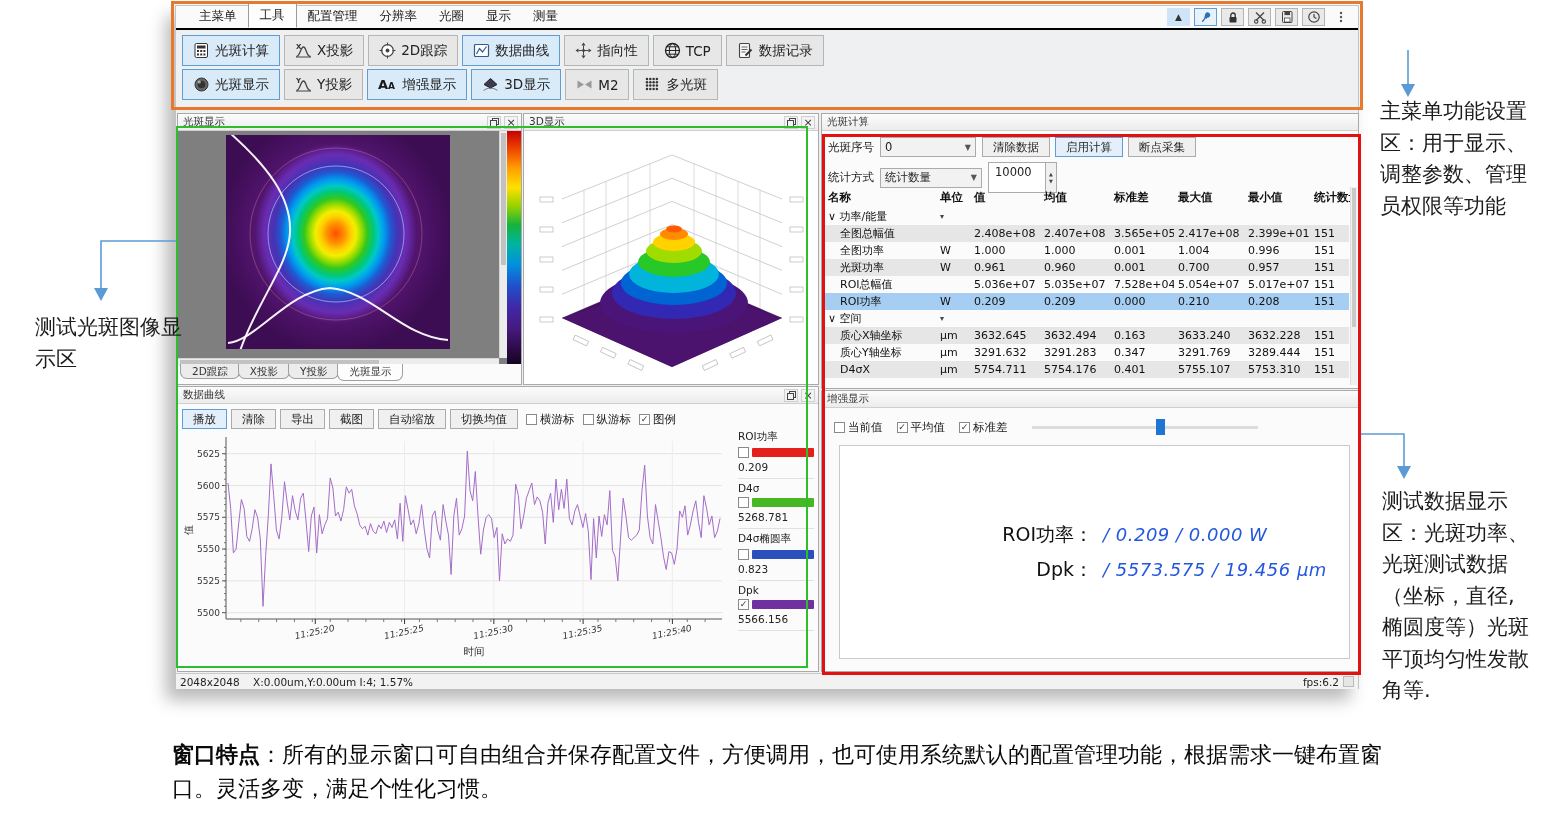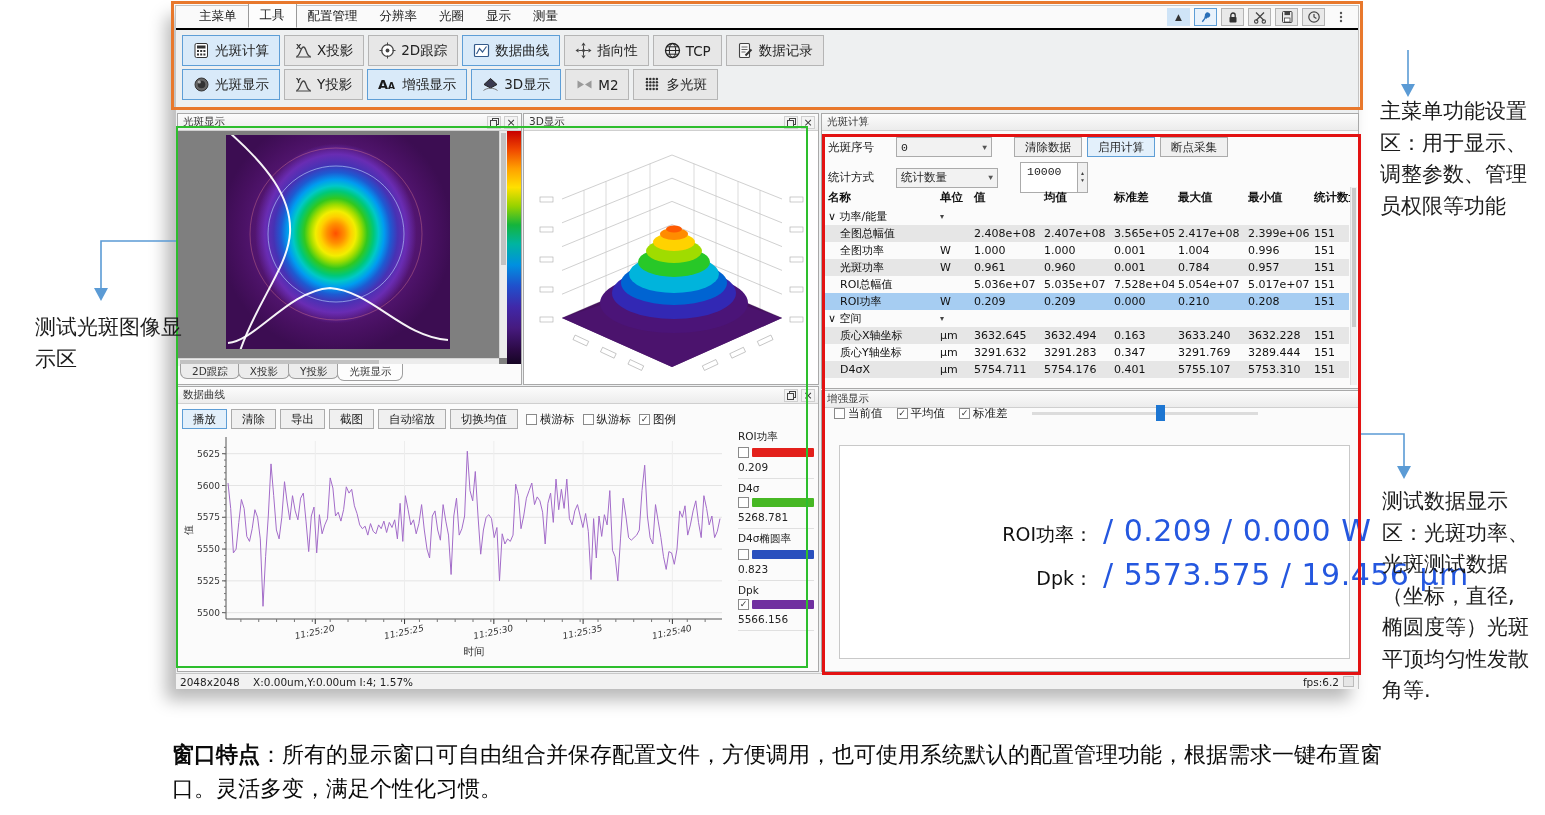--- a/index.html
+++ b/index.html
@@ -88,7 +88,7 @@
   .lg-val { font-size:10.5px; color:#222; }
 
   
-  .calc-row { position:absolute; left:6px; display:flex; align-items:center; gap:22px; font-size:11.5px; color:#222;font-family:Liberation Mono, monospace; }
+  .calc-row { position:absolute; left:6px; display:flex; align-items:center; gap:6px; font-size:11.5px; color:#222; }
   .sel { display:inline-flex; align-items:center; justify-content:space-between; background:#f2f2f2;
          border:1px solid #ababab; height:20px; padding:0 4px; font-size:11.5px; }
   .sel .ar { font-size:8px; color:#555; margin-left:6px; }

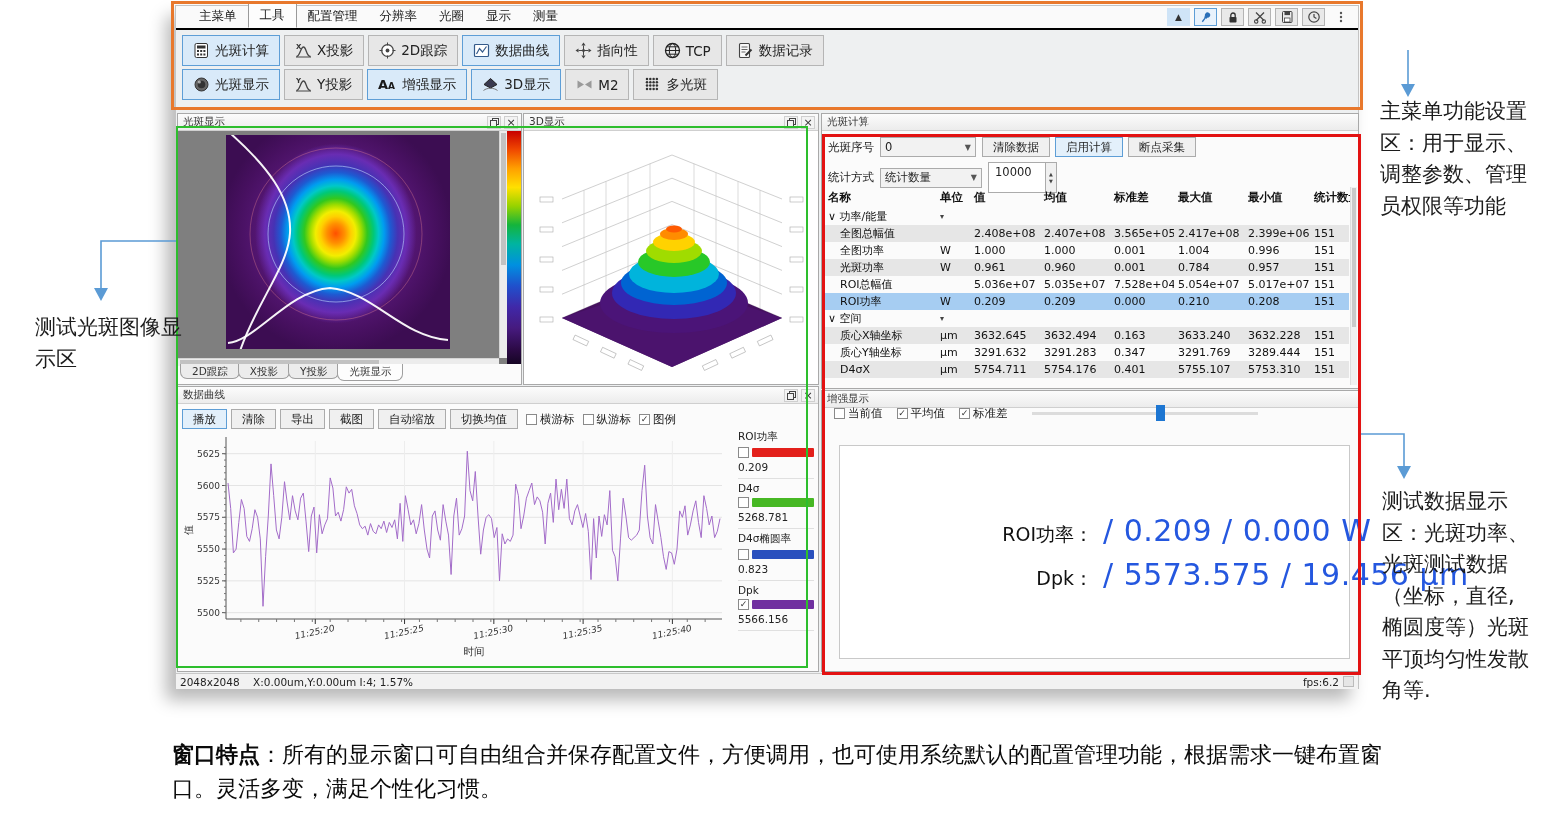--- a/index.html
+++ b/index.html
@@ -684,7 +684,7 @@
             <span>2.407e+08</span>
             <span>3.565e+05</span>
             <span>2.417e+08</span>
-            <span>2.399e+06</span>
+            <span>2.399e+01</span>
             <span>151</span>
           </div>
           <div class="trow g1">

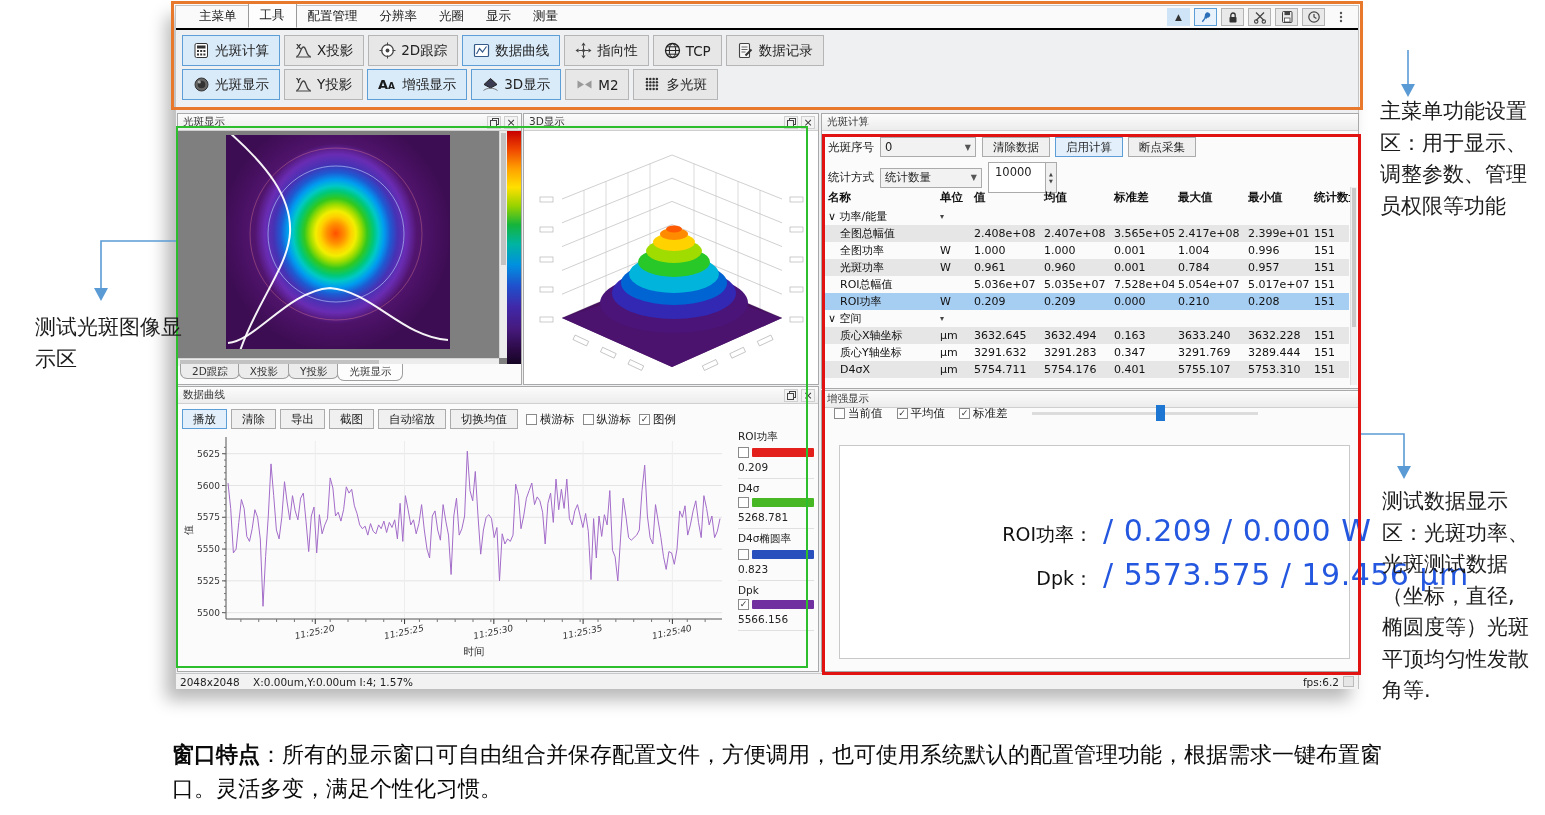--- a/index.html
+++ b/index.html
@@ -703,7 +703,7 @@
             <span>0.961</span>
             <span>0.960</span>
             <span>0.001</span>
-            <span>0.784</span>
+            <span>0.700</span>
             <span>0.957</span>
             <span>151</span>
           </div>

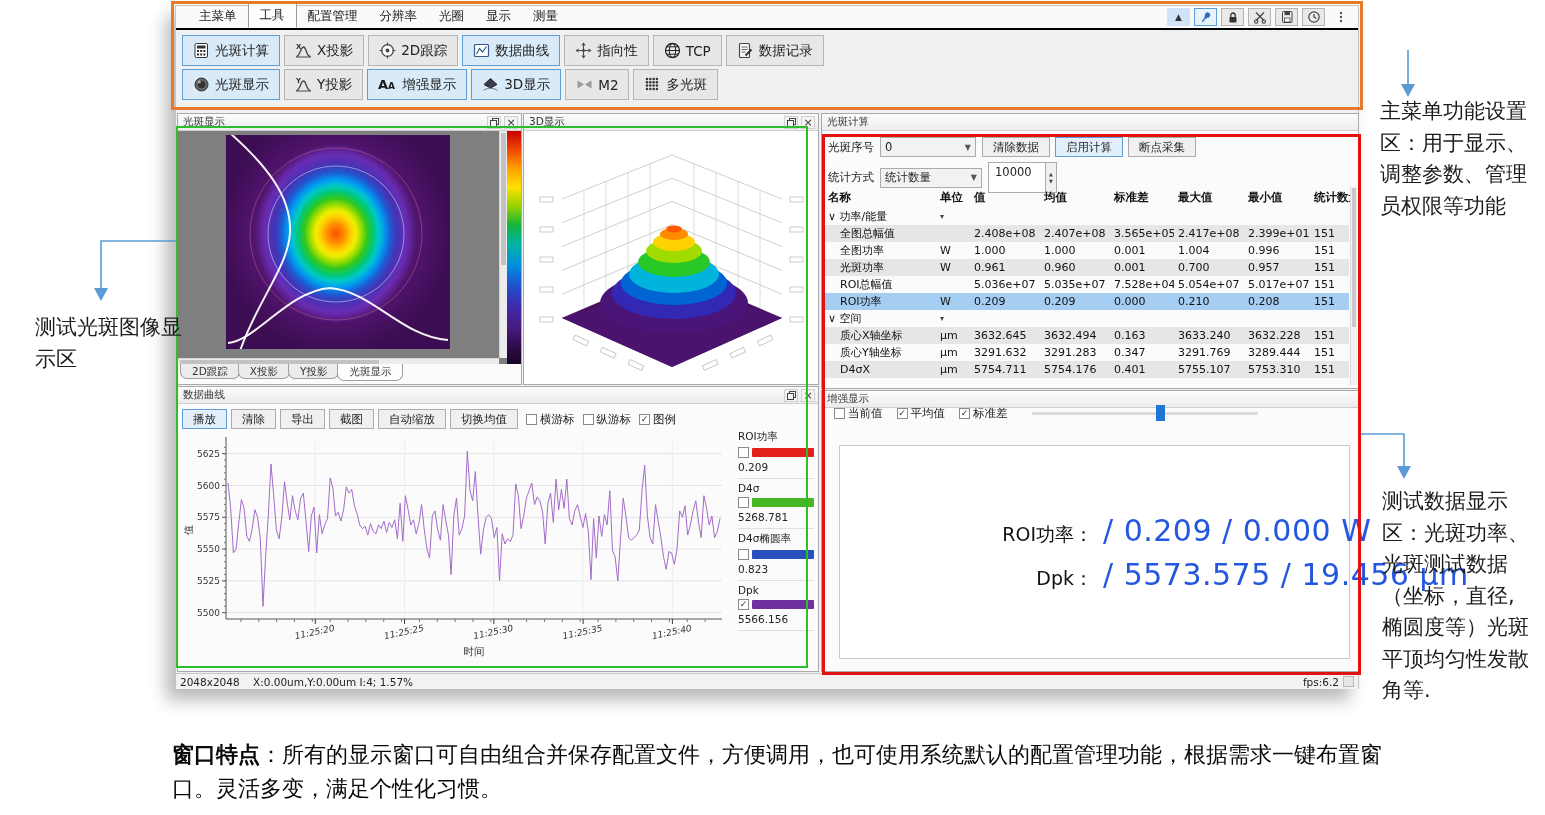--- a/index.html
+++ b/index.html
@@ -109,7 +109,7 @@
   .tscroll i { position:absolute; left:1px; right:1px; top:1px; height:70%; background:#c9c9c9; }
 
   
-  .enh-ctrl { position:absolute; left:8px; top:14px; right:10px; display:flex; align-items:center; gap:10px; font-size:11.5px; color:#222; }
+  .enh-ctrl { position:absolute; left:8px; top:28px; right:10px; display:flex; align-items:center; gap:10px; font-size:11.5px; color:#222; }
   .slider { position:relative; width:226px; height:16px; margin-left:14px; }
   .slider .track { position:absolute; left:0; right:0; top:7px; height:3px; background:#dcdcdc; }
   .slider .thumb { position:absolute; left:55%; top:0; width:9px; height:16px; background:#1d76d2; }

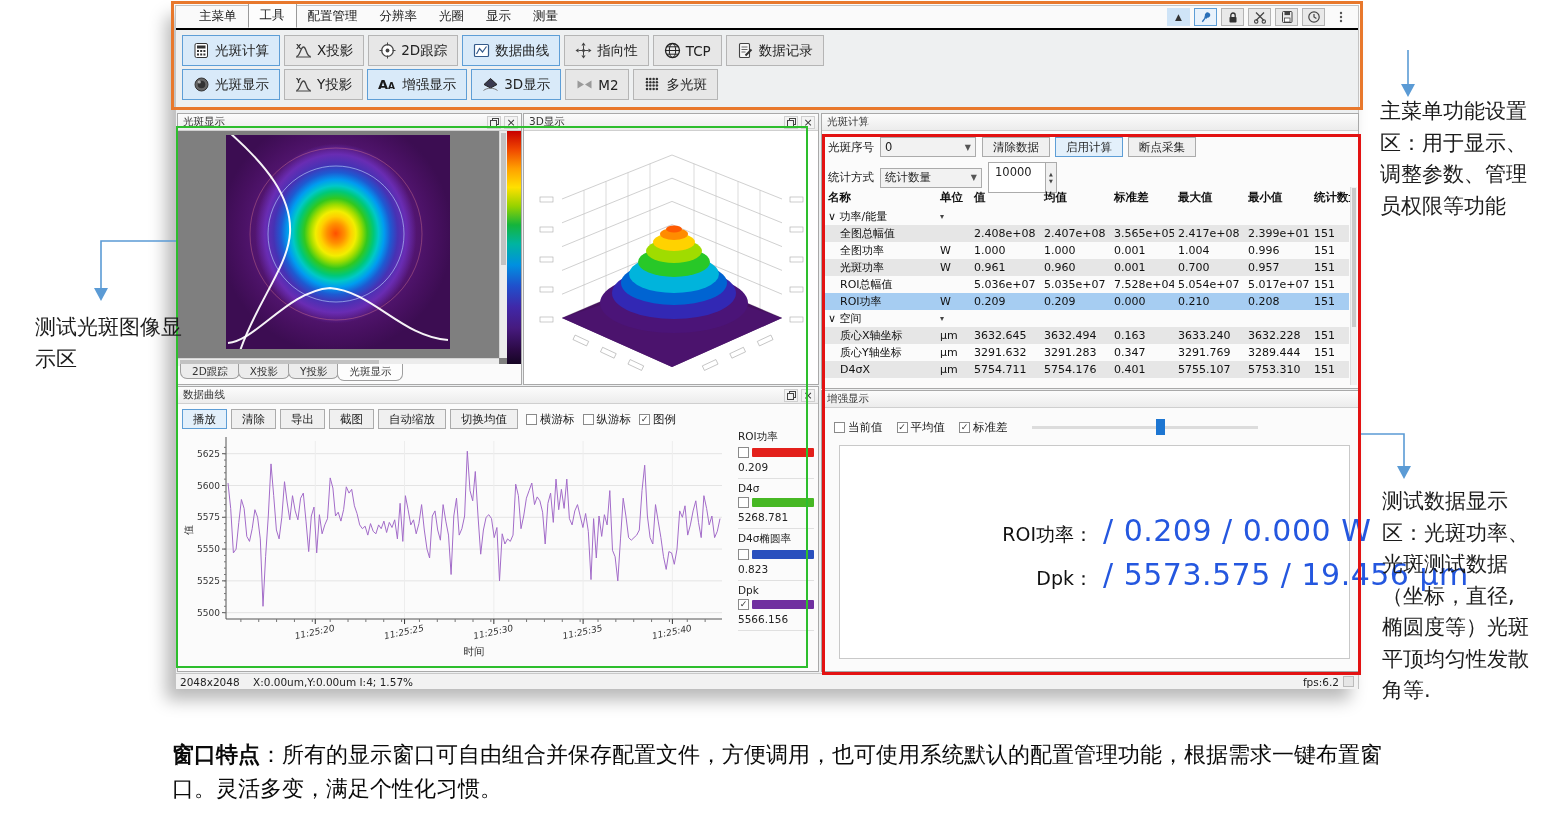--- a/index.html
+++ b/index.html
@@ -117,7 +117,7 @@
              display:flex; flex-direction:column; justify-content:center; gap:9px; padding:6px 18px;margin-left:9px; }
   .enh-line { display:grid; grid-template-columns:235px 1fr; align-items:baseline; column-gap:10px; }
   .enh-line .lb { text-align:right; font-size:19px; color:#111; }
-  .enh-line .vl { font-size:30px; color:#2457df; letter-spacing:.5px; white-space:nowrap; }
+  .enh-line .vl { font-size:18px; color:#2457df; letter-spacing:.5px; white-space:nowrap;font-style:italic; }
 
   
   .statusbar { position:absolute; left:0; right:0; top:667px; height:16px; background:#f2f2f2; border-top:1px solid #c9c9c9;

